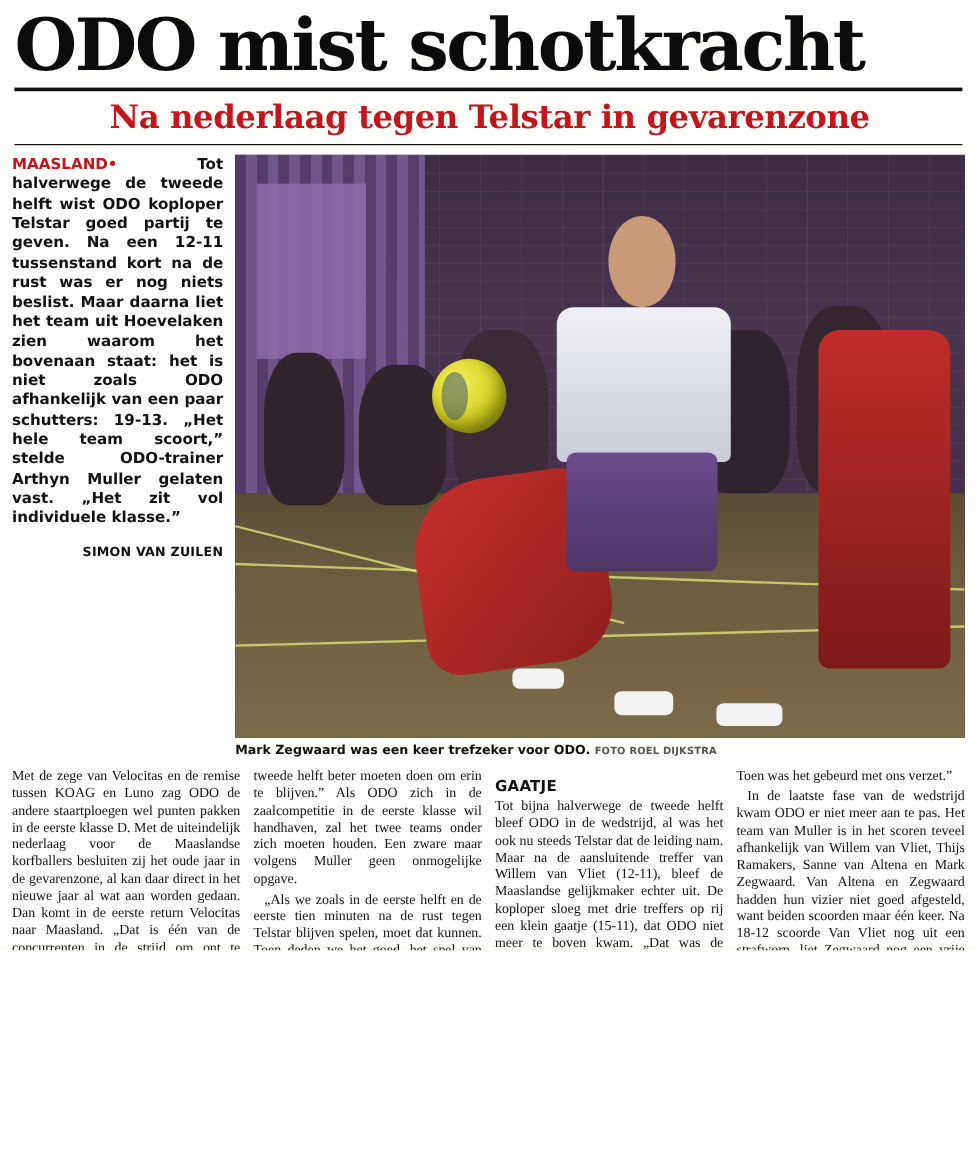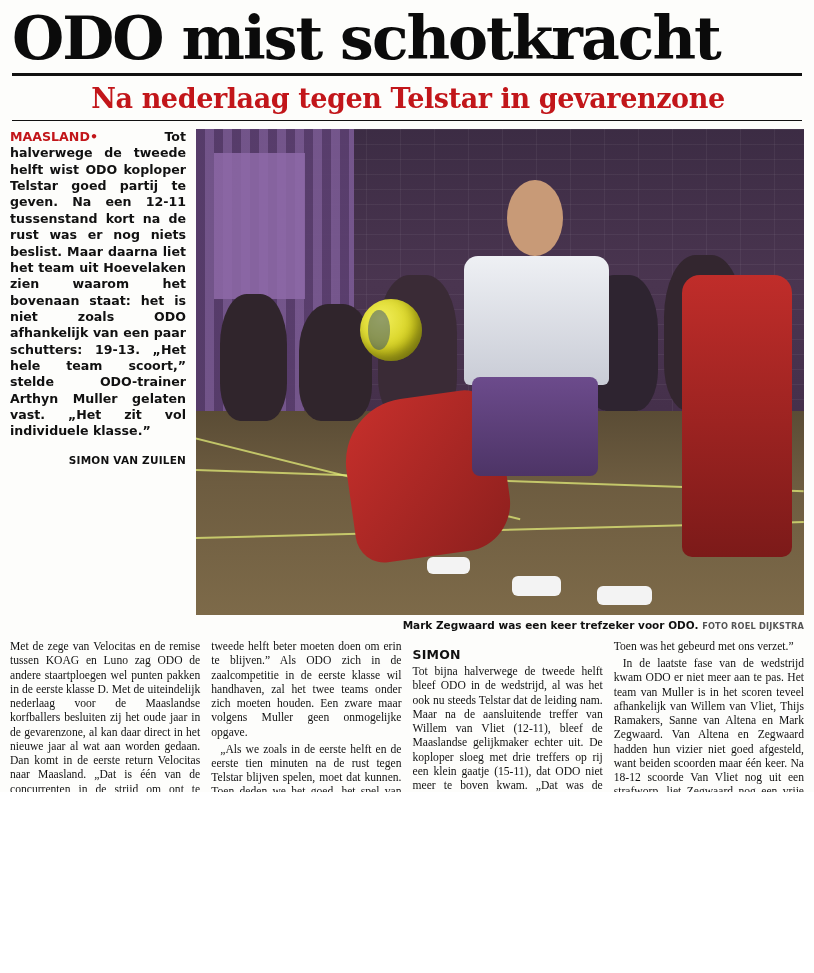--- a/index.html
+++ b/index.html
@@ -63,7 +63,6 @@
   }
   .col-photo {
     flex: 1 1 auto;
-    text-align: right;
   }
 
   

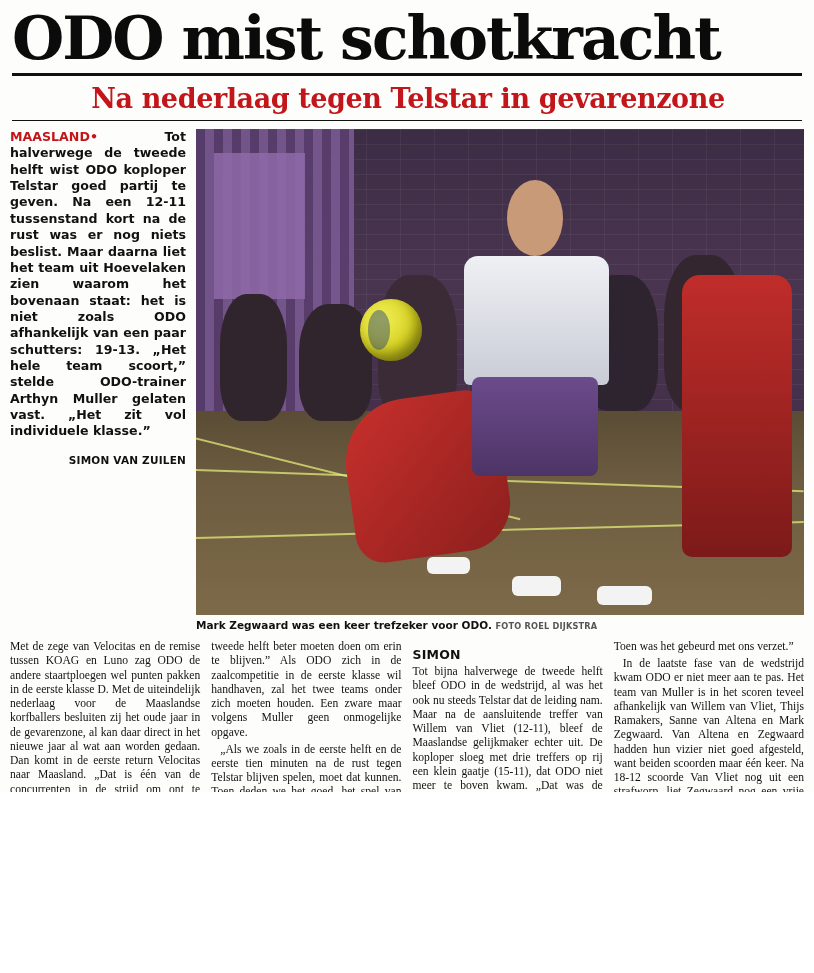--- a/index.html
+++ b/index.html
@@ -367,7 +367,7 @@
     </div>
 
     <div class="lcol">
-      <div class="sechead">SIMON</div>
+      <div class="sechead">GAATJE</div>
       <p class="txt">Tot bijna halverwege de tweede helft bleef ODO in de wedstrijd, al was het ook nu steeds Telstar dat de leiding nam. Maar na de aansluitende treffer van Willem van Vliet (12-11), bleef de Maaslandse gelijkmaker echter uit. De koploper sloeg met drie treffers op rij een klein gaatje (15-11), dat ODO niet meer te boven kwam. „Dat was de beslissende fase van de wedstrijd,” wist Muller. „Vooral toen we door twee fouten twee strafworpen tegen kregen.</p>
     </div>
 

